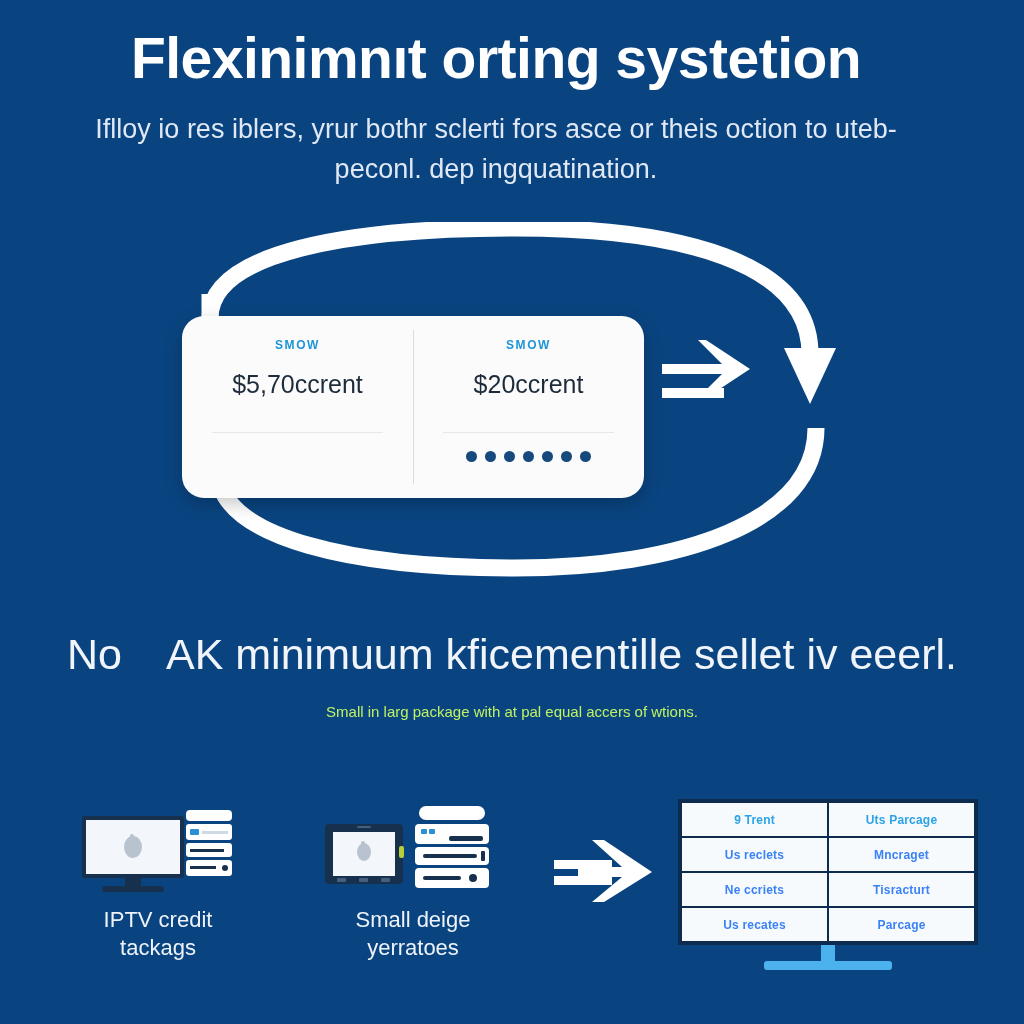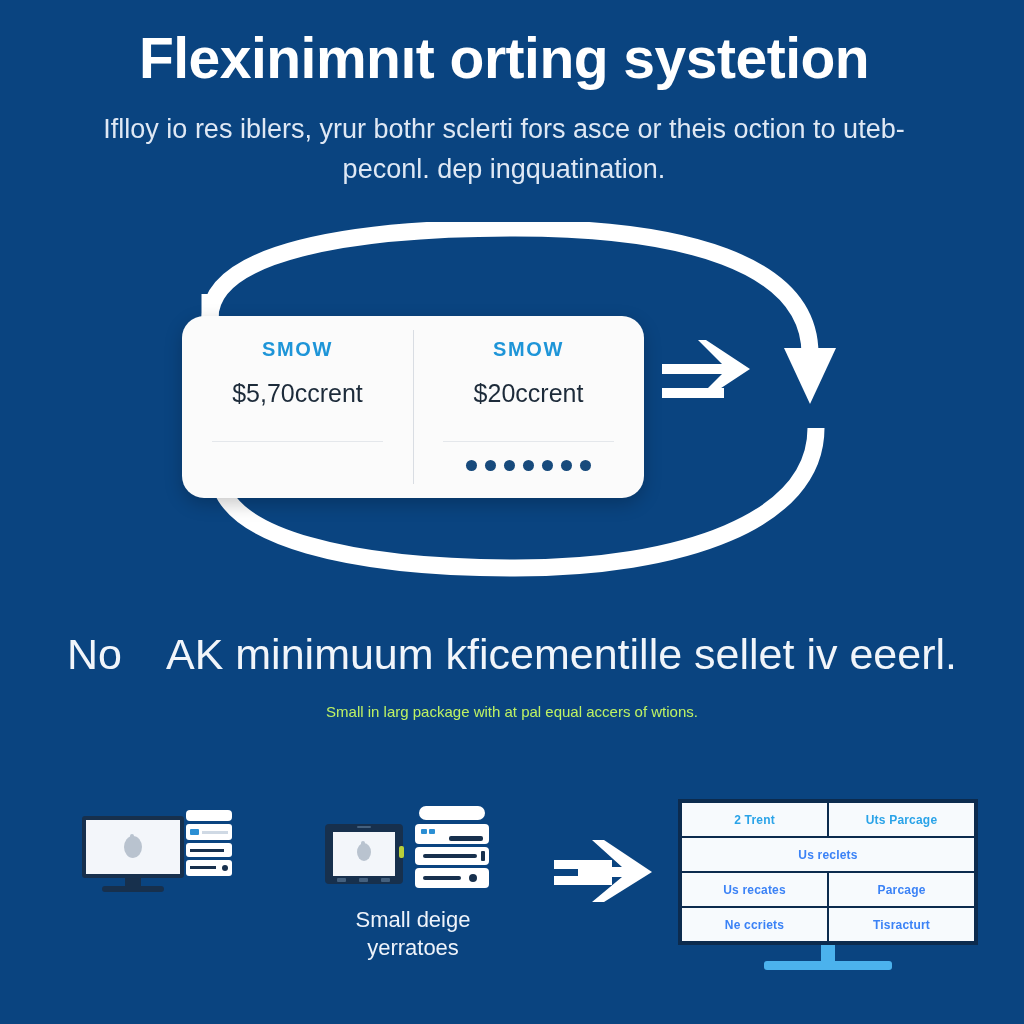--- a/index.html
+++ b/index.html
@@ -24,7 +24,7 @@
   
   .header {
     position: absolute;
-    left: 12px;
+    left: 4px;
     top: 28px;
     width: 984px;
     text-align: center;

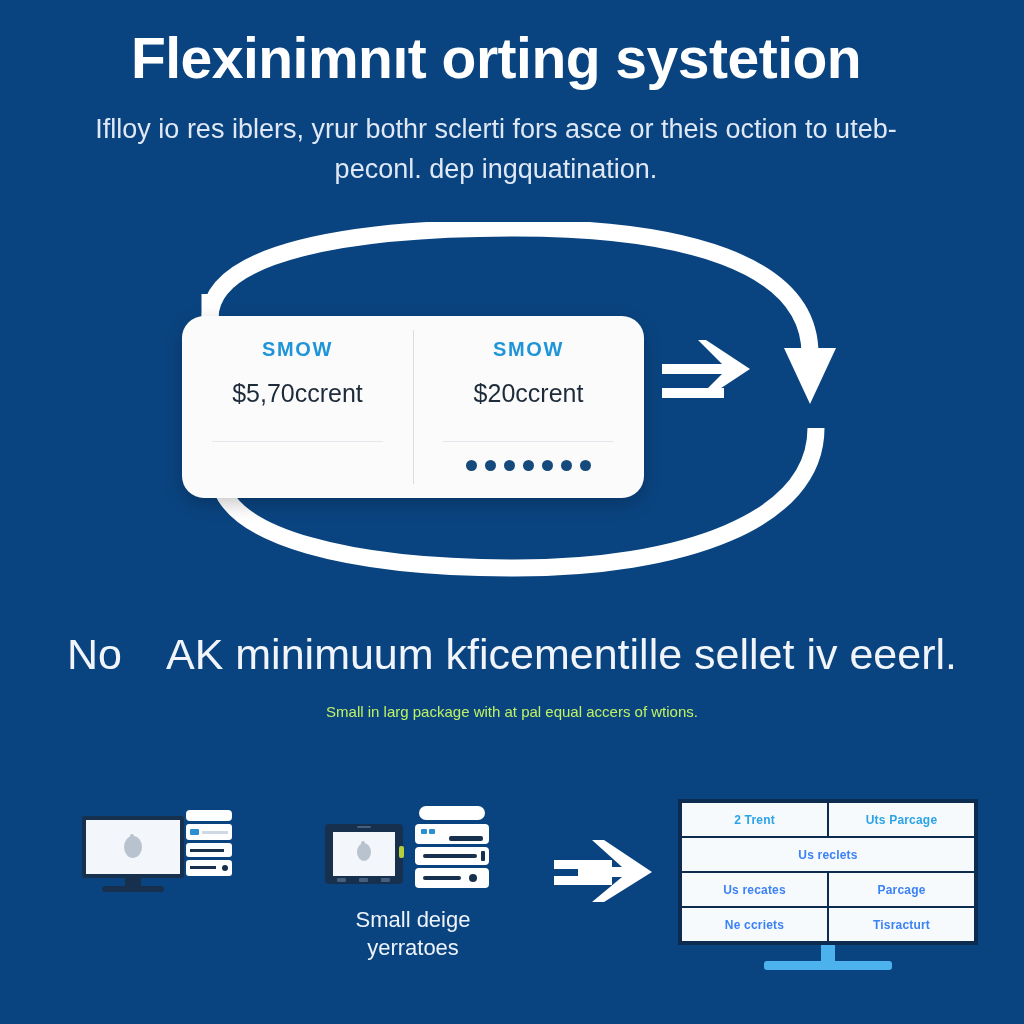--- a/index.html
+++ b/index.html
@@ -92,7 +92,7 @@
     background: #d9dde3;
   }
   .brand {
-    font-size: 20px;
+    font-size: 12px;
     font-weight: 700;
     letter-spacing: 1.6px;
     color: #1e95d8;

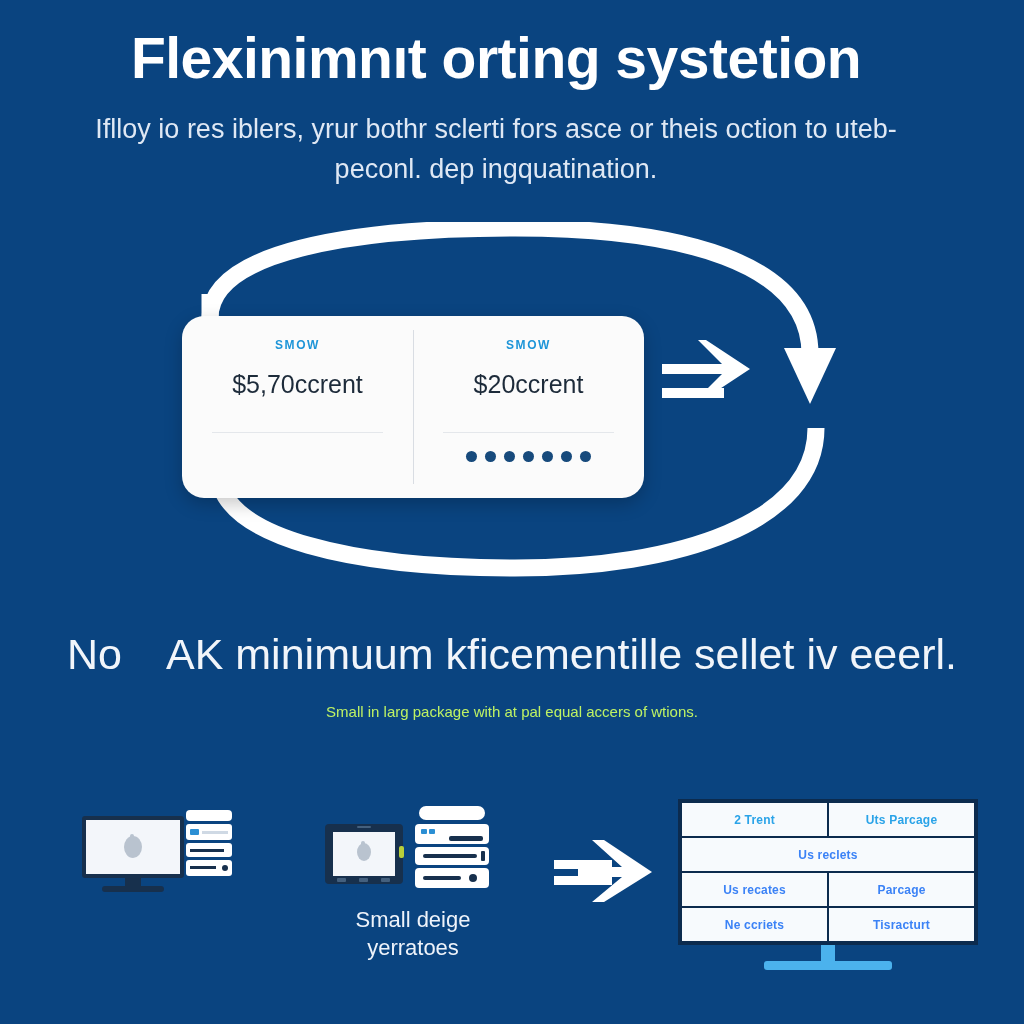--- a/index.html
+++ b/index.html
@@ -371,7 +371,7 @@
     <div class="table-wrap">
       <div class="grid-table">
         <div class="grid-row head">
-          <div class="grid-cell">2 Trent</div>
+          <div class="grid-cell">9 Trent</div>
           <div class="grid-cell">Uts Parcage</div>
         </div>
         <div class="grid-row">

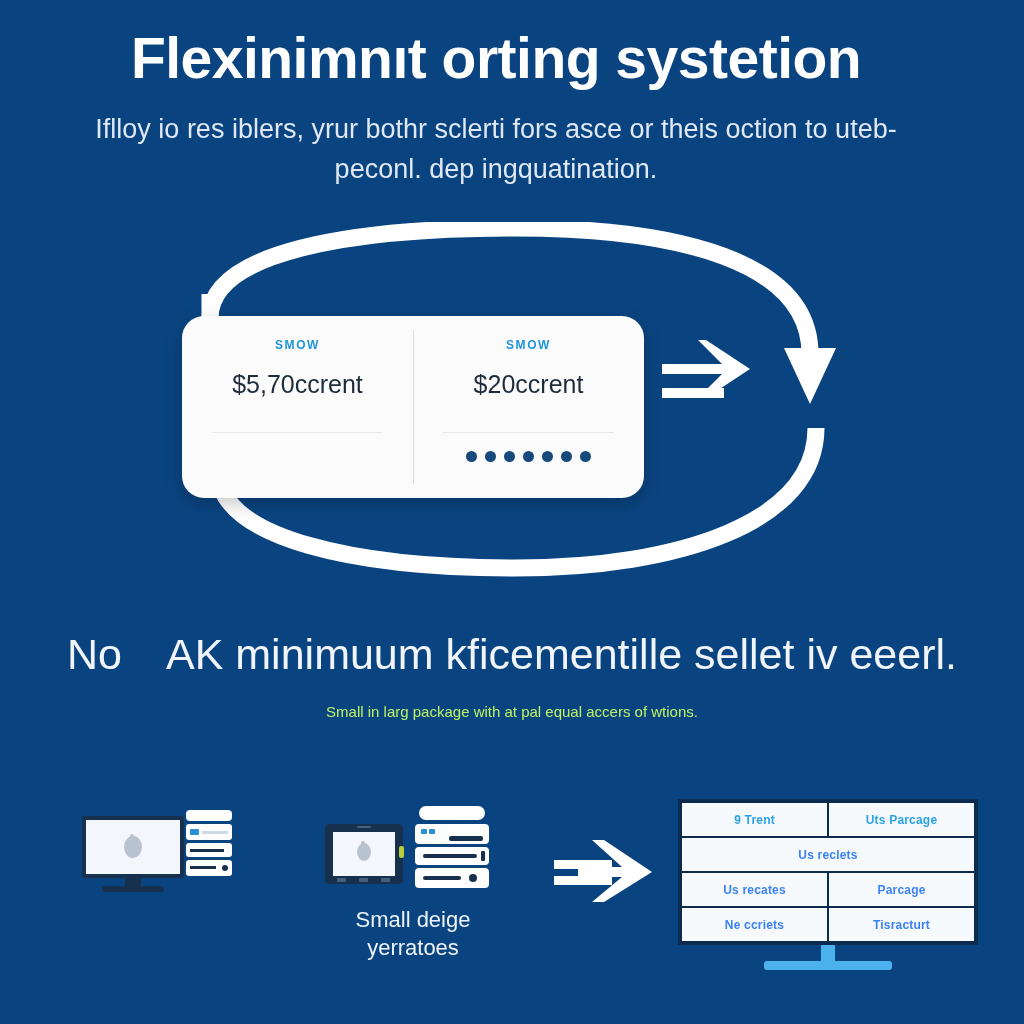--- a/index.html
+++ b/index.html
@@ -376,6 +376,7 @@
         </div>
         <div class="grid-row">
           <div class="grid-cell">Us reclets</div>
+          <div class="grid-cell">Mncraget</div>
         </div>
         <div class="grid-row">
           <div class="grid-cell">Us recates</div>

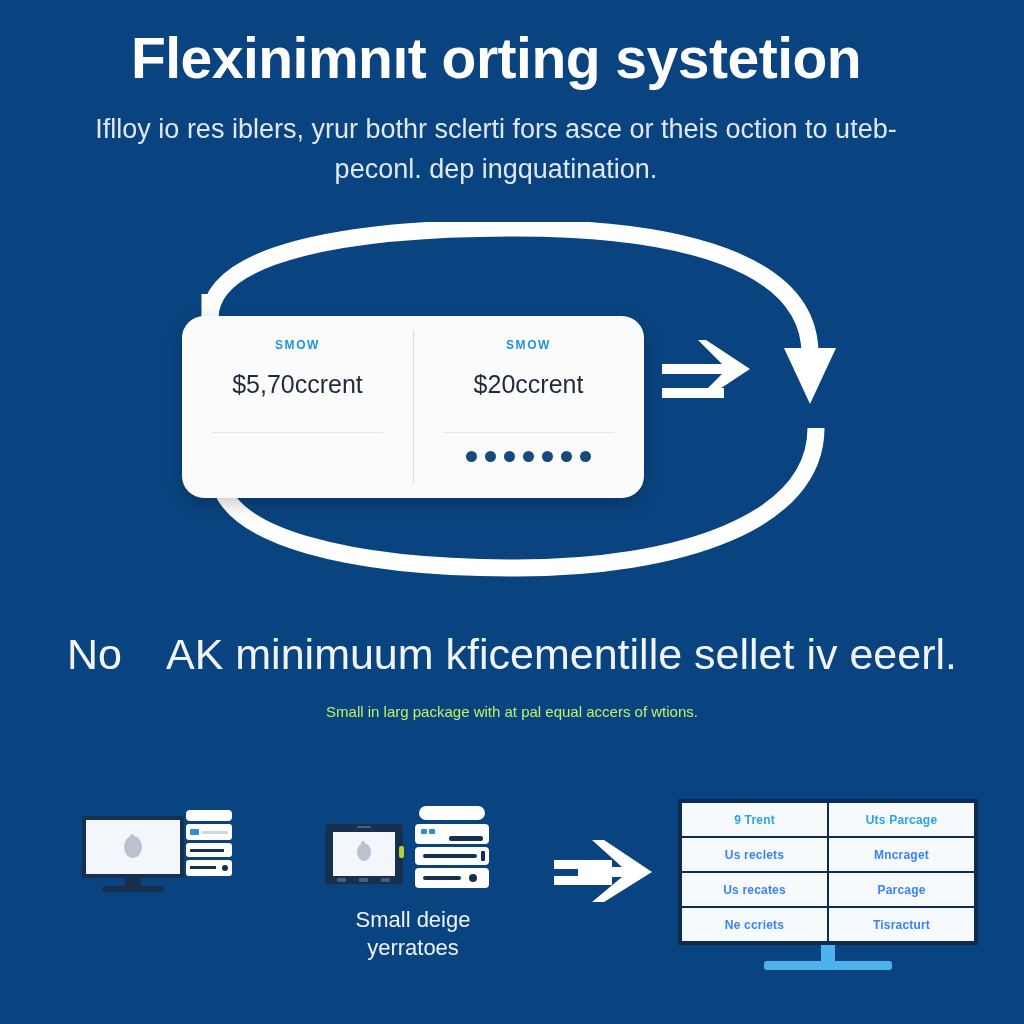--- a/index.html
+++ b/index.html
@@ -327,6 +327,8 @@
           <circle cx="145" cy="64" r="3" fill="#17304d"></circle>
         </svg>
       </div>
+      <div class="flow-label">IPTV credit
+tackags</div>
     </div>
 
     <div class="flow-item" id="flow-2">

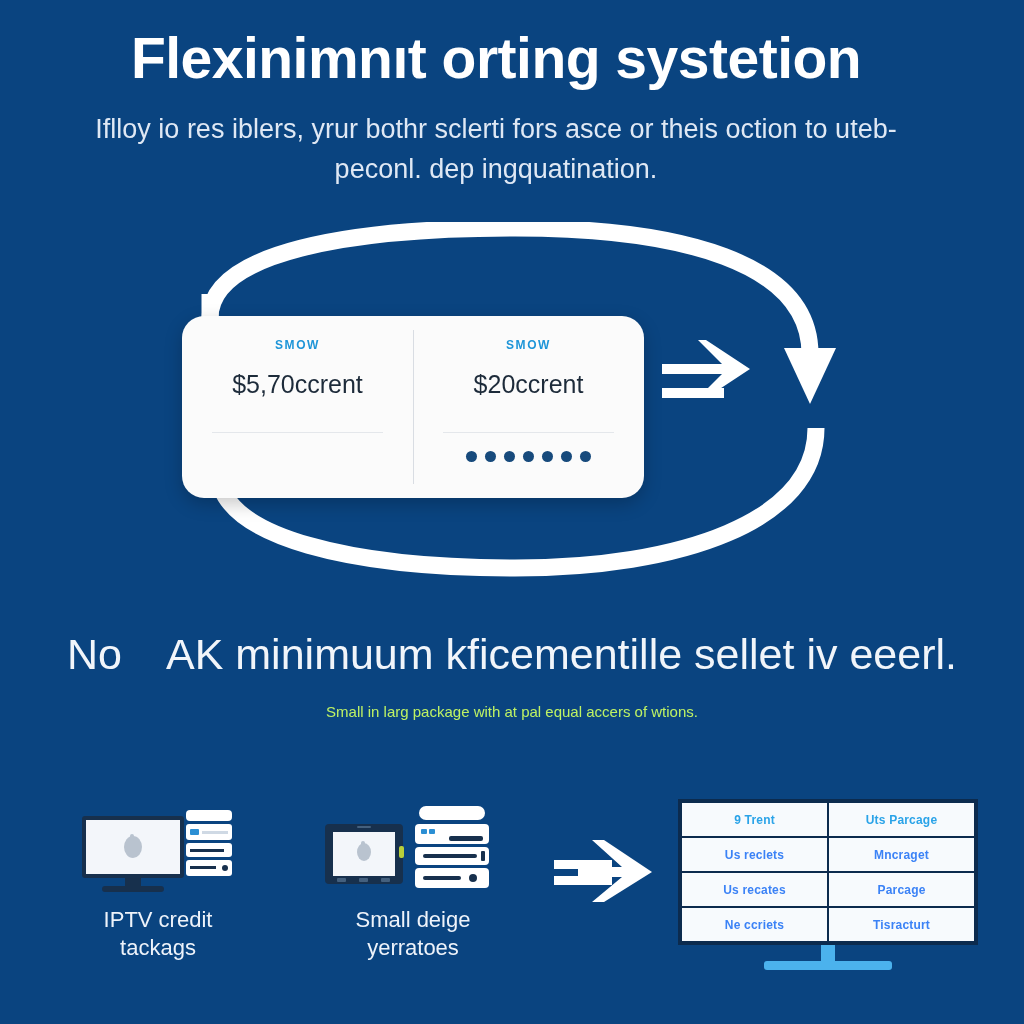--- a/index.html
+++ b/index.html
@@ -381,13 +381,13 @@
           <div class="grid-cell">Mncraget</div>
         </div>
         <div class="grid-row">
+          <div class="grid-cell">Ne ccriets</div>
+          <div class="grid-cell">Tisracturt</div>
+        </div>
+        <div class="grid-row">
           <div class="grid-cell">Us recates</div>
           <div class="grid-cell">Parcage</div>
         </div>
-        <div class="grid-row">
-          <div class="grid-cell">Ne ccriets</div>
-          <div class="grid-cell">Tisracturt</div>
-        </div>
       </div>
       <div class="stand">
         <div class="stem"></div>

